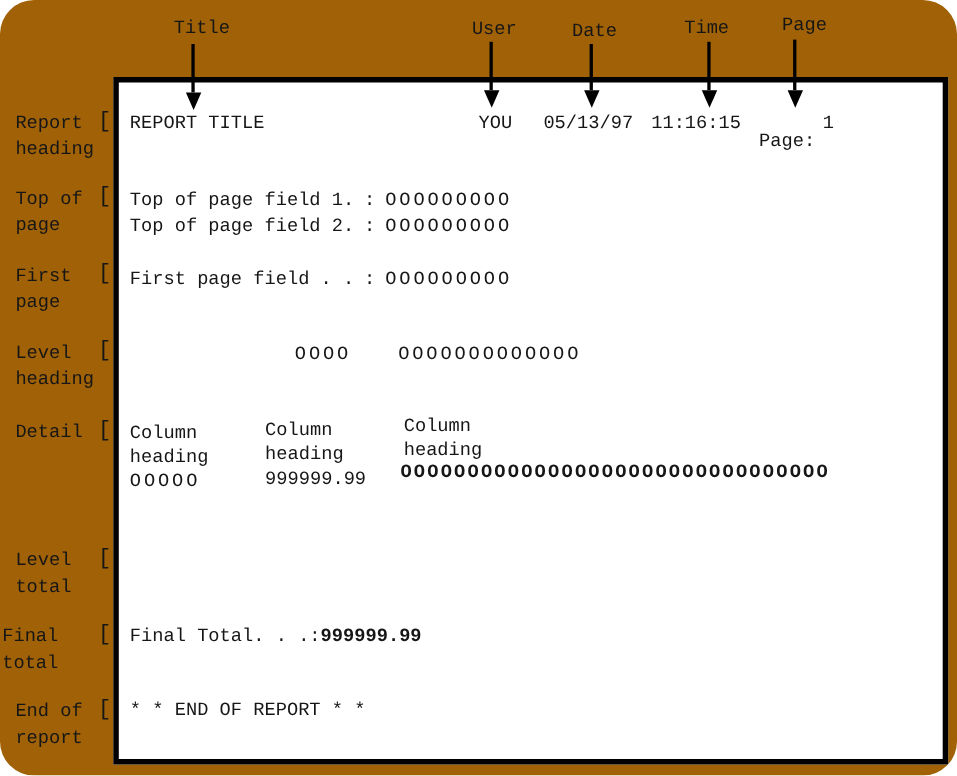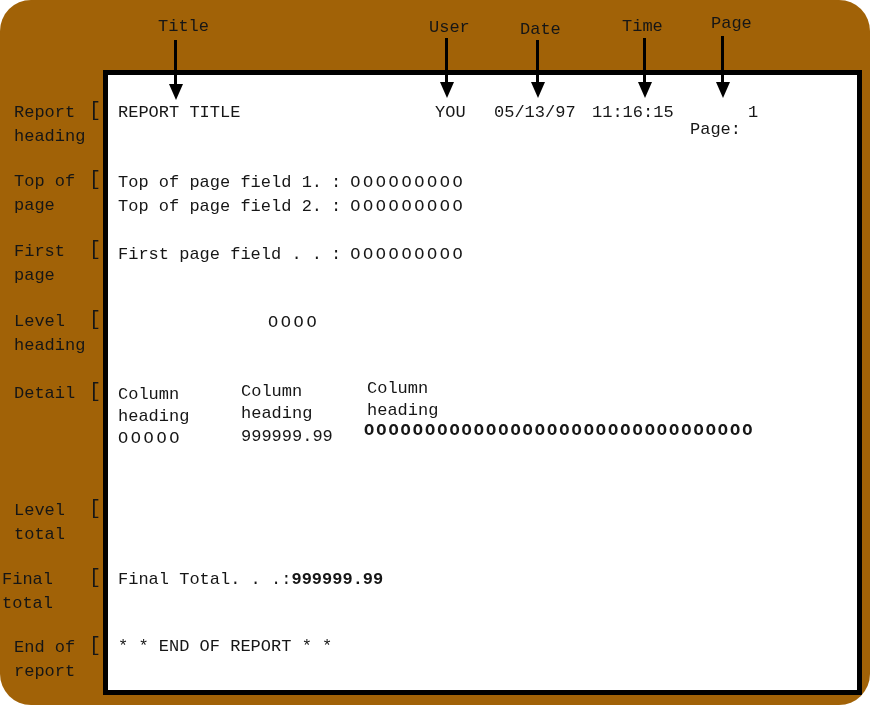--- a/index.html
+++ b/index.html
@@ -165,6 +165,7 @@
   </div>
 
   <div class="abs ov" style="left:268px; top:312px;">OOOO</div>
+  <div class="abs ov" style="left:362px; top:312px;">OOOOOOOOOOOOO</div>
 
   <div class="abs" style="left:118px; top:384px;">Column</div>
   <div class="abs" style="left:118px; top:406px;">heading</div>

